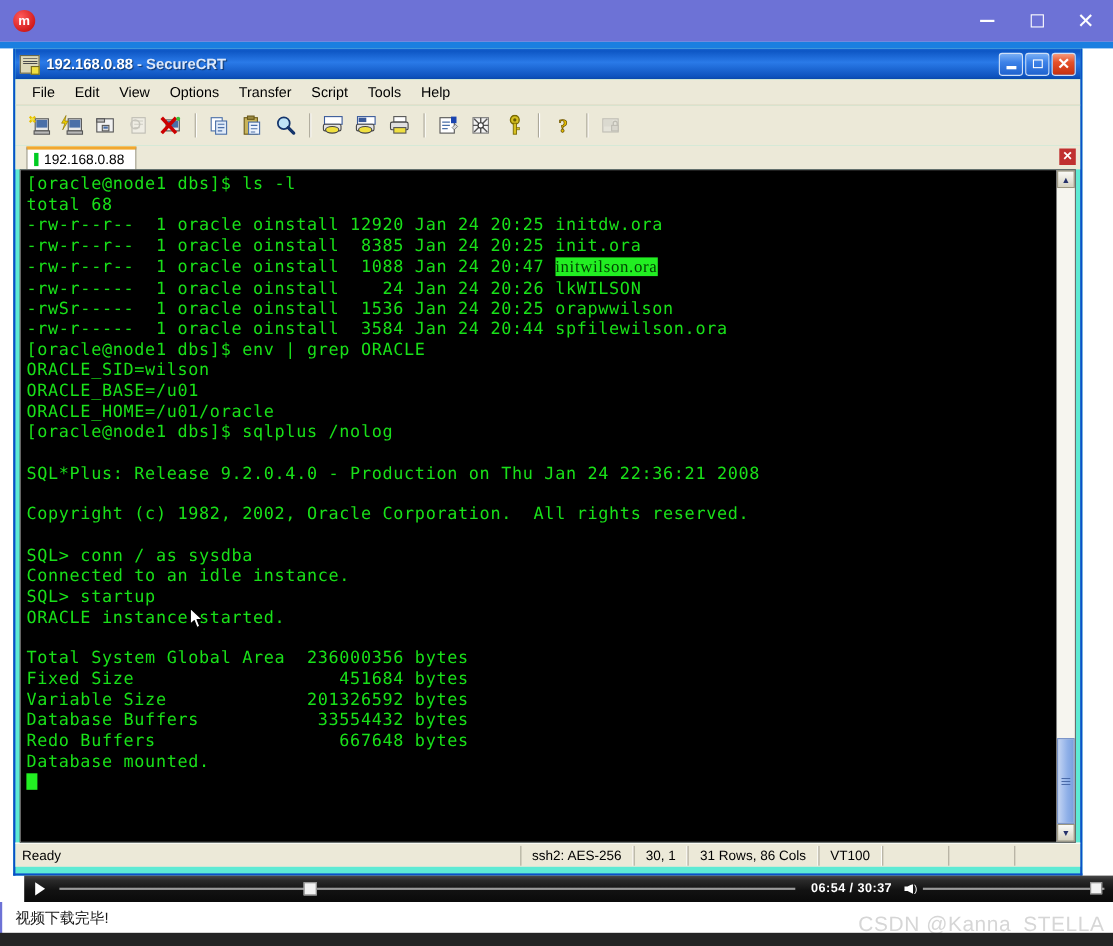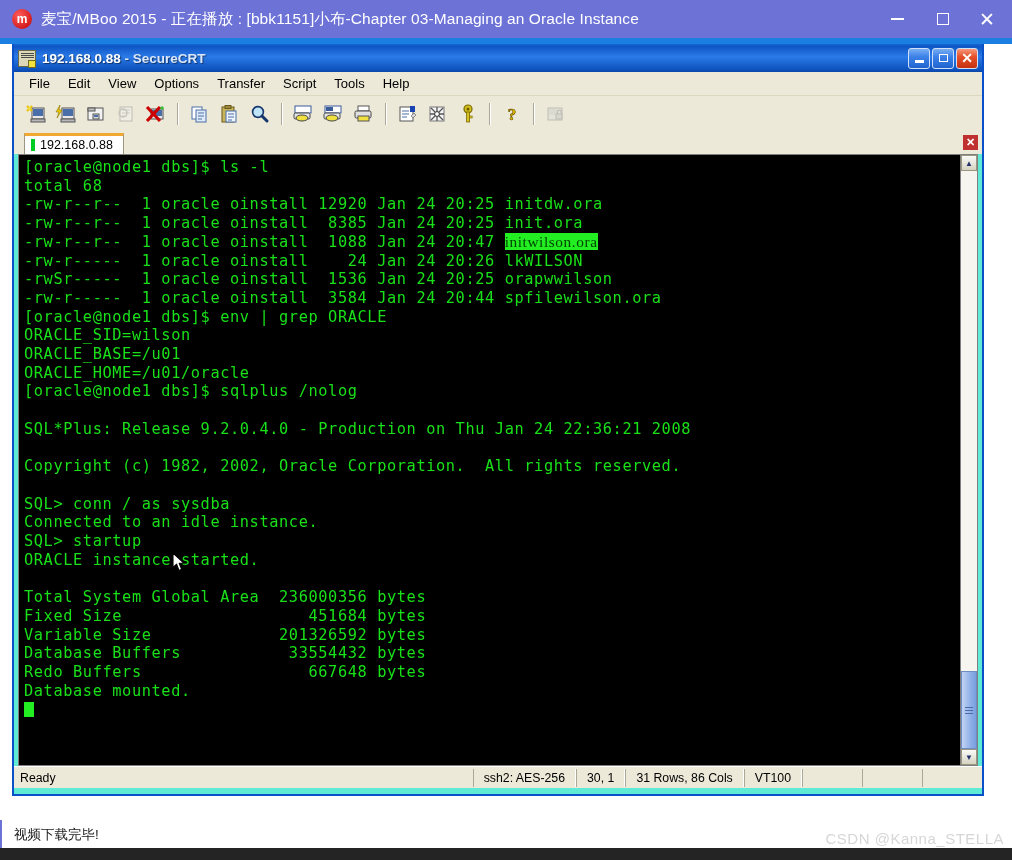--- a/index.html
+++ b/index.html
@@ -233,7 +233,6 @@
 
   <div class="player-titlebar">
     <div class="player-logo">m</div>
-    <div class="player-title">麦宝/MBoo 2015 - 正在播放 : [bbk1151]小布-Chapter 03-Managing an Oracle Instance</div>
     <div class="player-winbtns">
       <div class="player-winbtn">
         <i class="pb-min"></i>

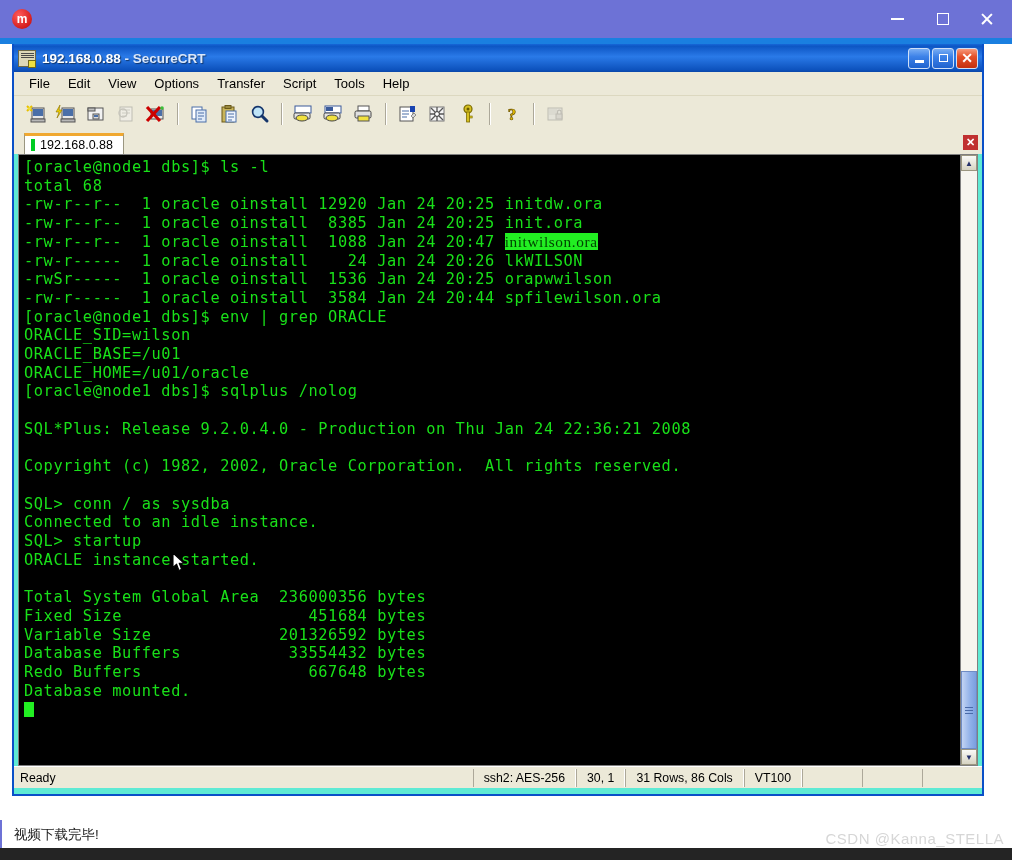--- a/index.html
+++ b/index.html
@@ -451,6 +451,24 @@
     <path d="M1 1 L1 15.5 L4.6 12.2 L7 18.4 L9.6 17.3 L7.2 11.3 L11.8 11 Z" fill="#ffffff" stroke="#000000" stroke-width="1.1" stroke-linejoin="round"></path>
   </svg>
 
+  <div class="media-bar">
+    <div class="mb-play">
+      <i class="play-tri"></i>
+    </div>
+    <div class="seek">
+      <div class="seek-line"></div>
+      <div class="seek-knob" id="seekKnob" style="left: calc(34% - 6px);"></div>
+    </div>
+    <div class="mb-time">06:54 / 30:37</div>
+    <div class="mb-speaker">
+      <i class="spk"></i>
+      <span class="spk-waves">)</span>
+    </div>
+    <div class="vol">
+      <div class="vol-line"></div>
+      <div class="vol-knob"></div>
+    </div>
+  </div>
 
   <div class="footer-note">
     <span>视频下载完毕!</span>

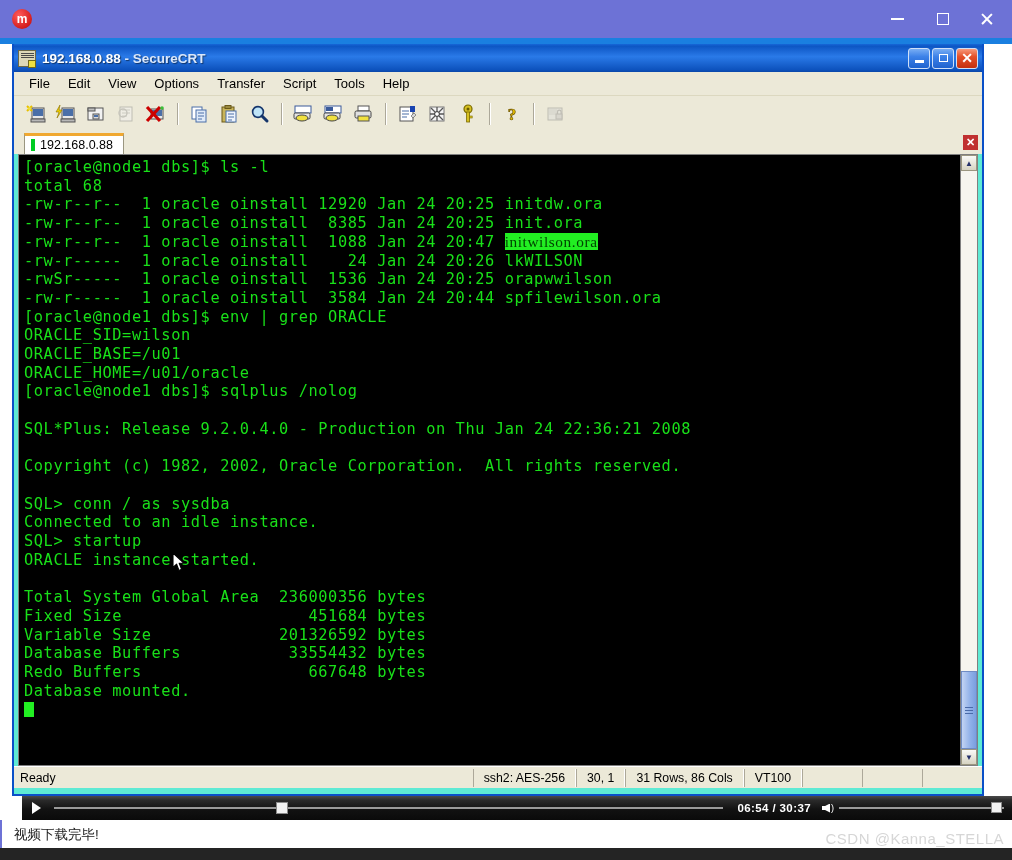--- a/index.html
+++ b/index.html
@@ -217,7 +217,7 @@
   }
   .watermark {
     position:absolute; right: 8px; top: 830px;
-    color:#cfcfcf; font-size: 15px; letter-spacing:.5px; opacity:.85;
+    color:#cfcfcf; font-size: 19px; letter-spacing:.5px; opacity:.85;
     font-family: "Liberation Sans", sans-serif;
   }
 

